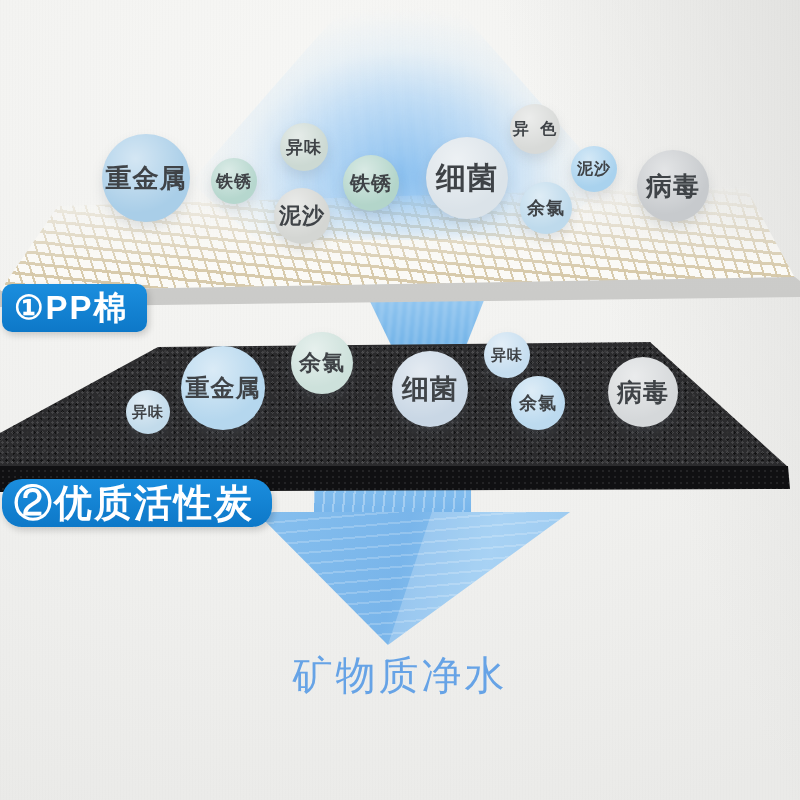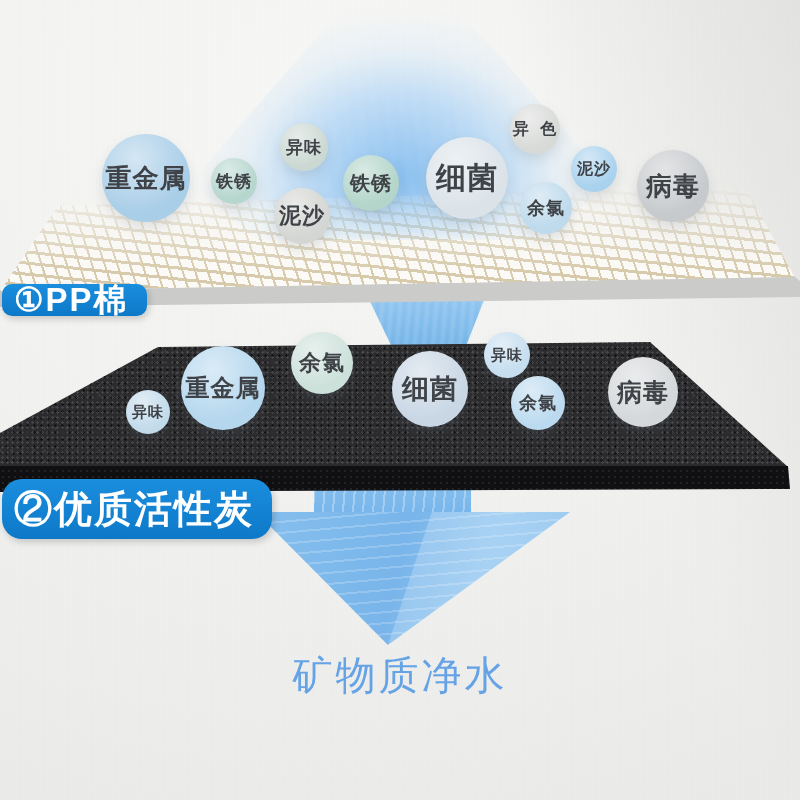--- a/index.html
+++ b/index.html
@@ -108,7 +108,7 @@
     box-shadow:2px 3px 7px rgba(0,0,0,0.18);
     padding:0 18px 0 12px;
   }
-  .label-pp     { top:284px; height:32px; font-size:33px; border-radius:10px; }
+  .label-pp     { top:284px; height:48px; font-size:33px; border-radius:10px; }
   .label-carbon { top:479px; height:60px; font-size:38px; border-radius:20px; }
 
   

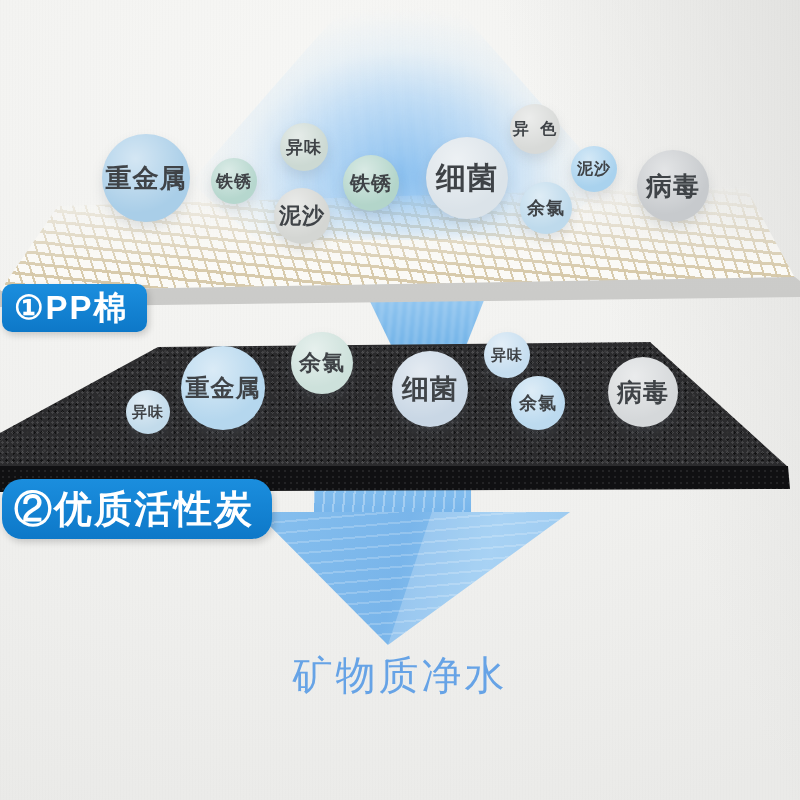--- a/index.html
+++ b/index.html
@@ -109,7 +109,7 @@
     padding:0 18px 0 12px;
   }
   .label-pp     { top:284px; height:48px; font-size:33px; border-radius:10px; }
-  .label-carbon { top:479px; height:60px; font-size:38px; border-radius:20px; }
+  .label-carbon { top:479px; height:48px; font-size:38px; border-radius:20px; }
 
   
   .bubble-layer { position:absolute; inset:0; }

